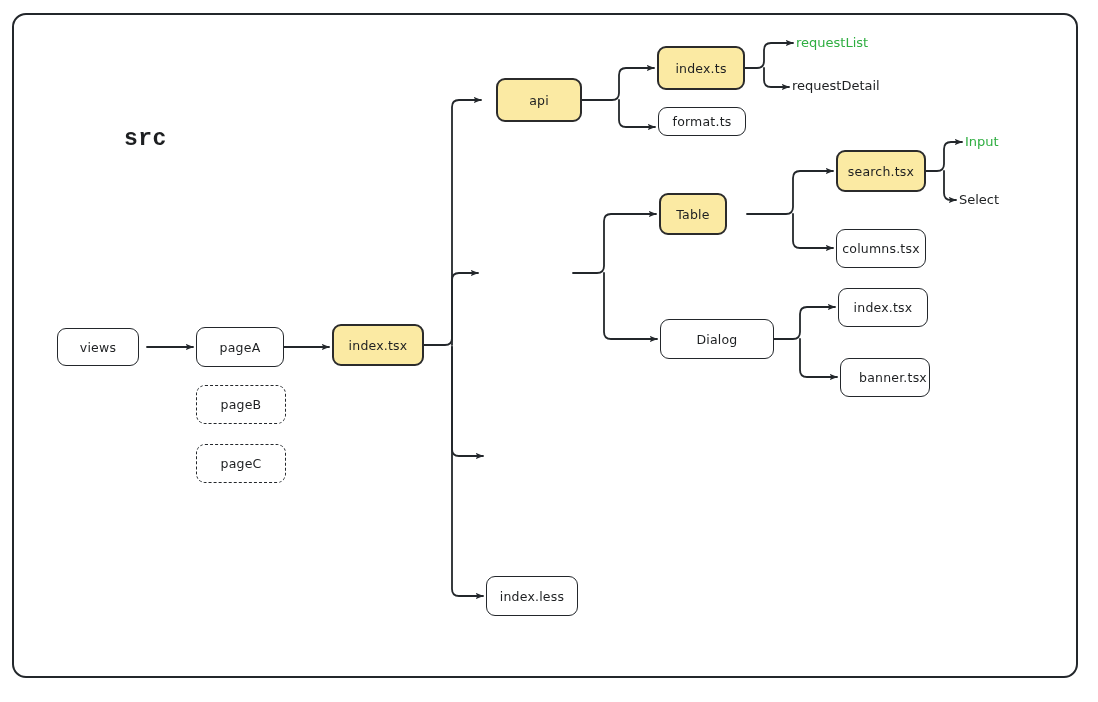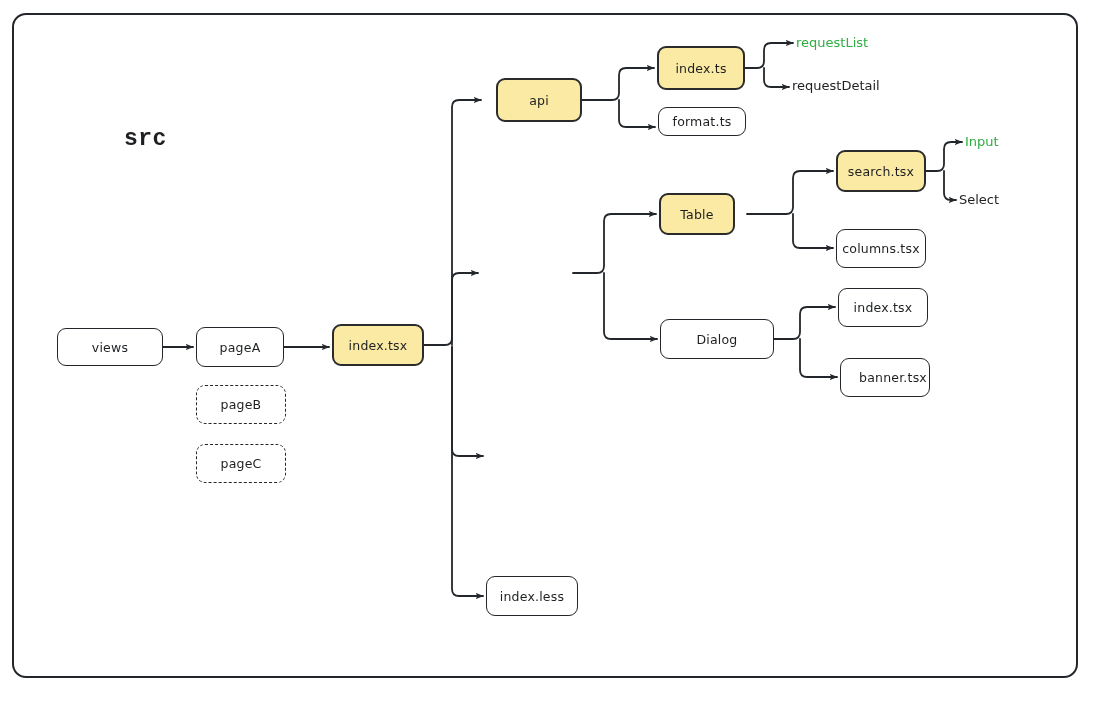--- a/index.html
+++ b/index.html
@@ -129,7 +129,7 @@
     <span>format.ts</span>
   </div>
 
-  <div class="node hl" style="left:659px;top:193px;width:76px;height:42px;">
+  <div class="node hl" style="left:659px;top:193px;width:68px;height:42px;">
     <span>Table</span>
   </div>
 

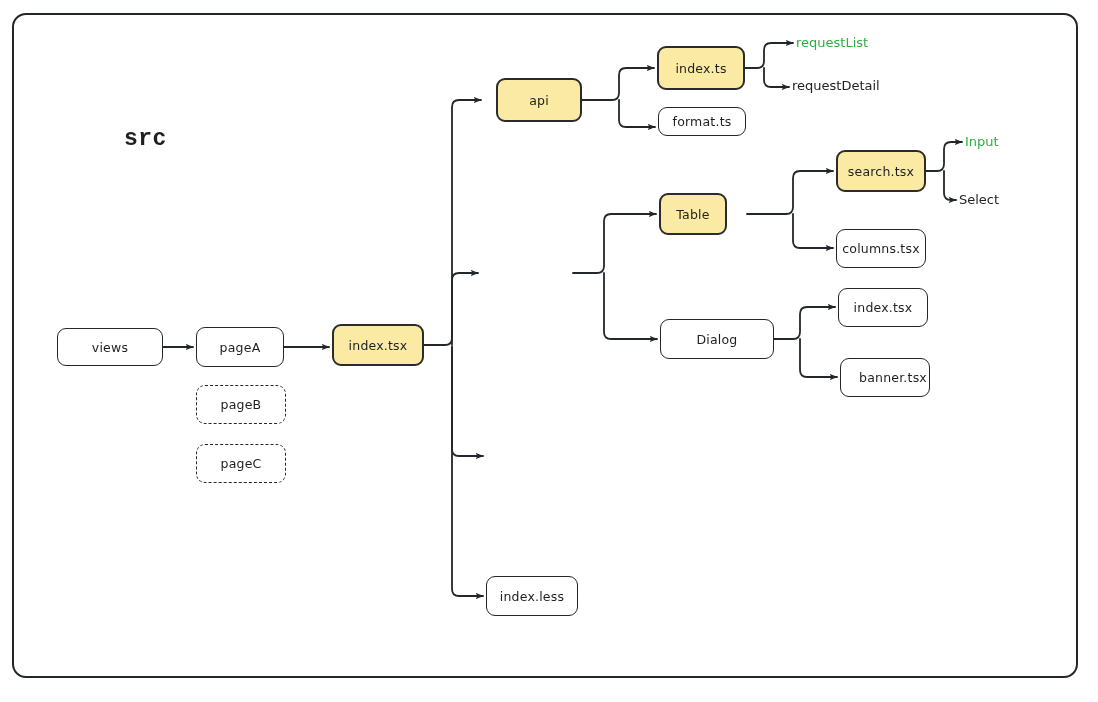--- a/index.html
+++ b/index.html
@@ -91,7 +91,7 @@
     </g>
   </svg>
 
-  <div class="node" style="left:57px;top:328px;width:106px;height:38px;">
+  <div class="node" style="left:57px;top:328px;width:82px;height:38px;">
     <span>views</span>
   </div>
 

